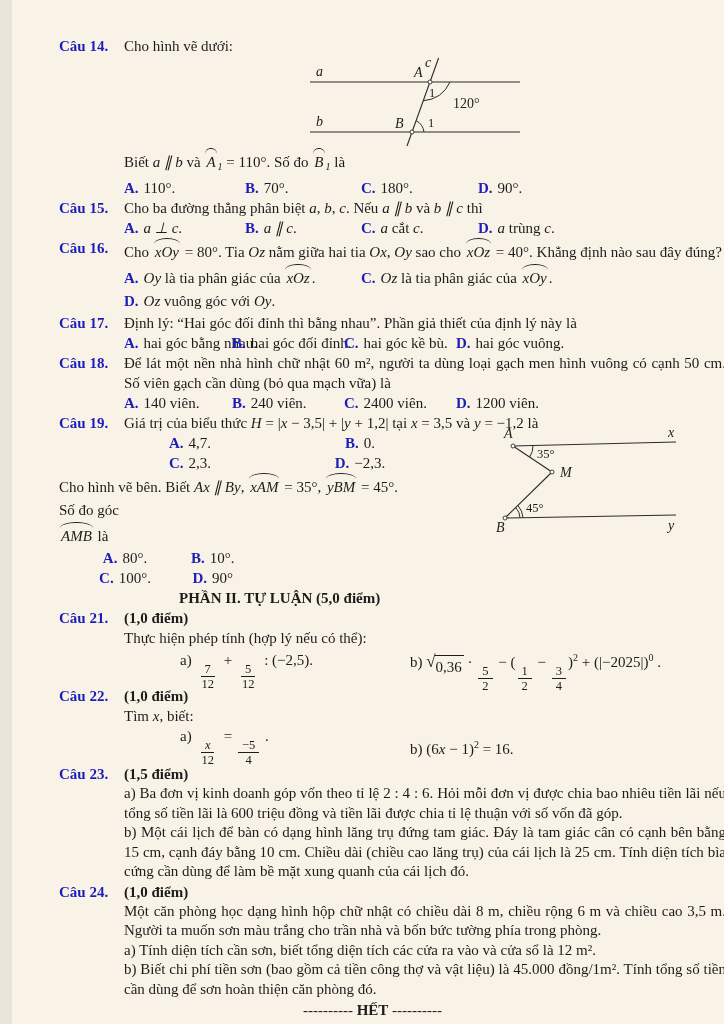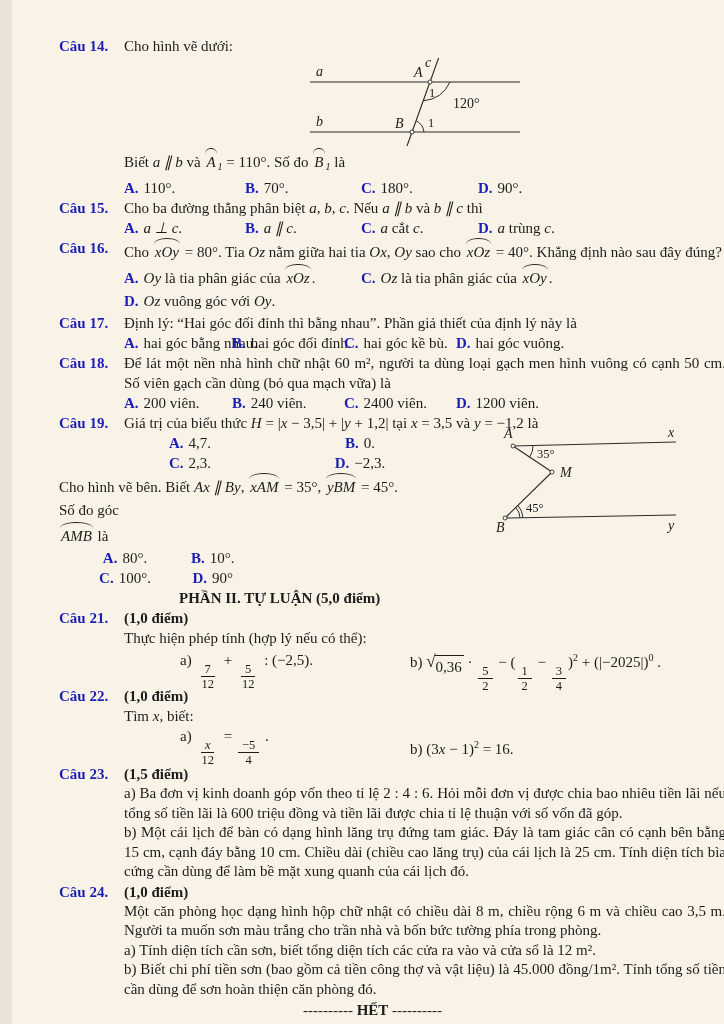--- a/index.html
+++ b/index.html
@@ -139,7 +139,7 @@
     <div class="q-body">
       <p class="line jpara" style="line-height:20px"><span class="p-t">Để lát một nền nhà hình chữ nhật 60 m², người ta dùng loại gạch men hình vuông có cạnh 50 cm. Số viên gạch cần dùng (bỏ qua mạch vữa) là</span></p>
       <div class="opts cols4b">
-        <span class="opt"><span class="opt-key">A.</span><span><span class="p-t">200 viên.</span></span></span>
+        <span class="opt"><span class="opt-key">A.</span><span><span class="p-t">140 viên.</span></span></span>
         <span class="opt"><span class="opt-key">B.</span><span><span class="p-t">240 viên.</span></span></span>
         <span class="opt"><span class="opt-key">C.</span><span><span class="p-t">2400 viên.</span></span></span>
         <span class="opt"><span class="opt-key">D.</span><span><span class="p-t">1200 viên.</span></span></span>

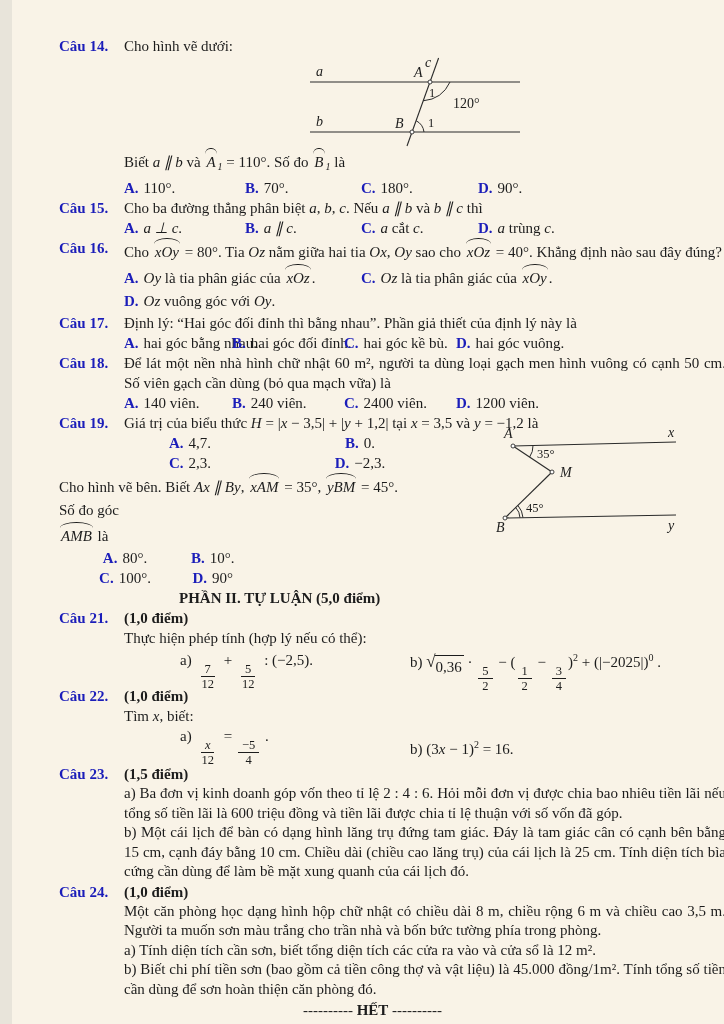--- a/index.html
+++ b/index.html
@@ -238,7 +238,7 @@
               <span class="fn">−5</span>
               <span class="fd">4</span>
             </span><span class="p-t"> .</span></p>
-        <p class="line nowrap"><span class="p-t">b) (3</span><span class="p-m">x</span><span class="p-t"> − 1)</span><span class="p-sup">2</span><span class="p-t"> = 16.</span></p>
+        <p class="line nowrap"><span class="p-t">b) (6</span><span class="p-m">x</span><span class="p-t"> − 1)</span><span class="p-sup">2</span><span class="p-t"> = 16.</span></p>
       </div>
     </div>
   </div>

